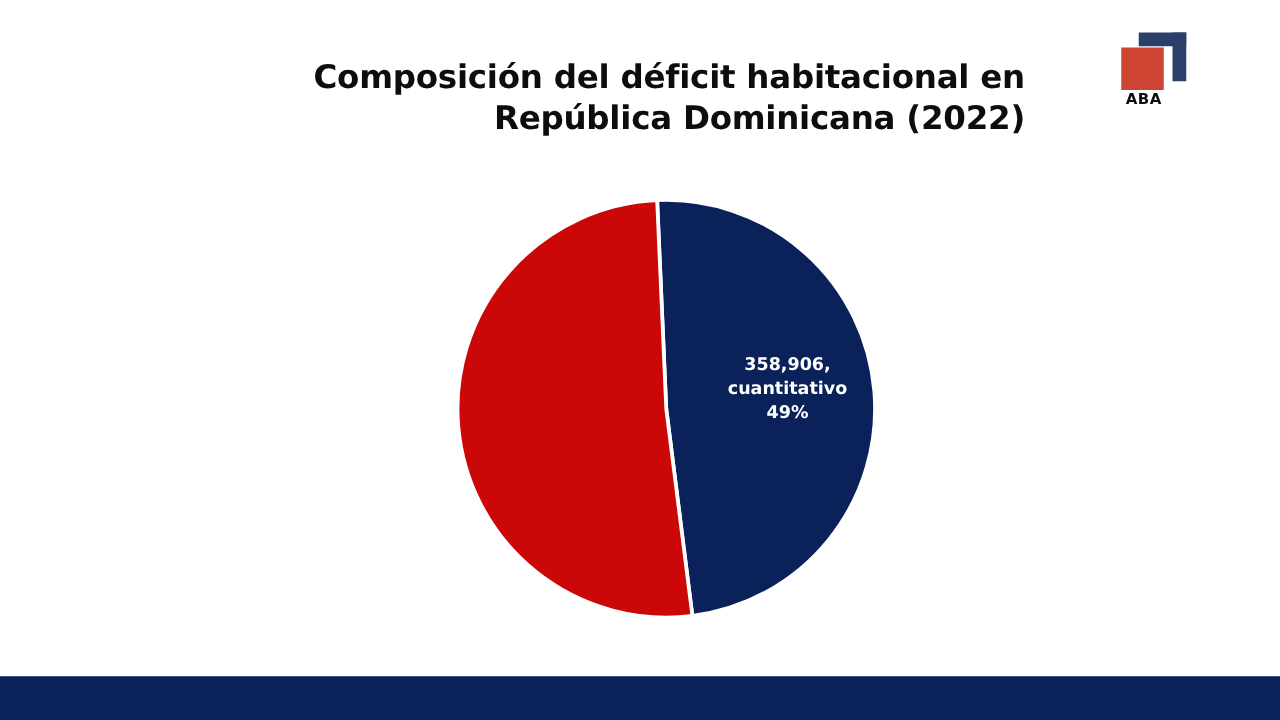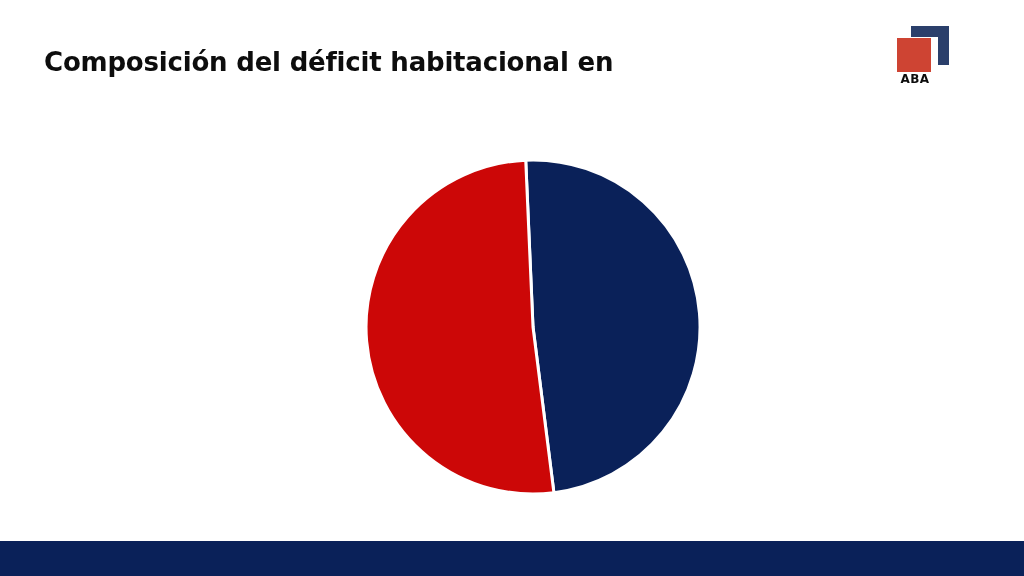--- a/index.html
+++ b/index.html
@@ -30,9 +30,8 @@
     left: 0;
     top: 46px;
     width: 820px;
-    text-align: left;
+    text-align: right;
     padding-left: 0;
-    margin-left: 44px;
   }
   #title-block .title-line {
     display: block;

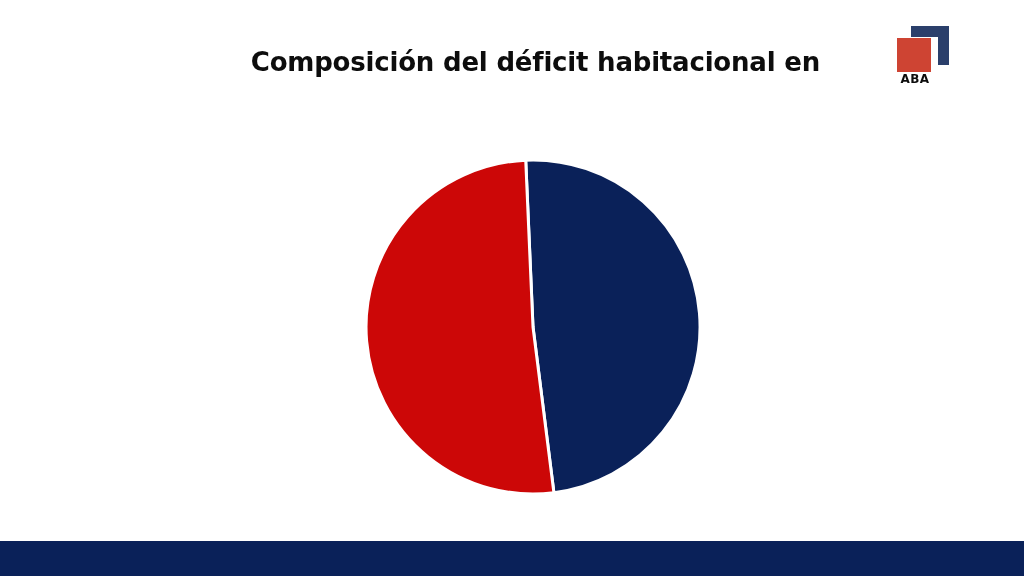--- a/index.html
+++ b/index.html
@@ -147,6 +147,7 @@
 
   <div id="title-block">
     <span class="title-line">Composición del déficit habitacional en</span>
+    <span class="title-line">República Dominicana (2022)</span>
   </div>
 
   <div id="logo">

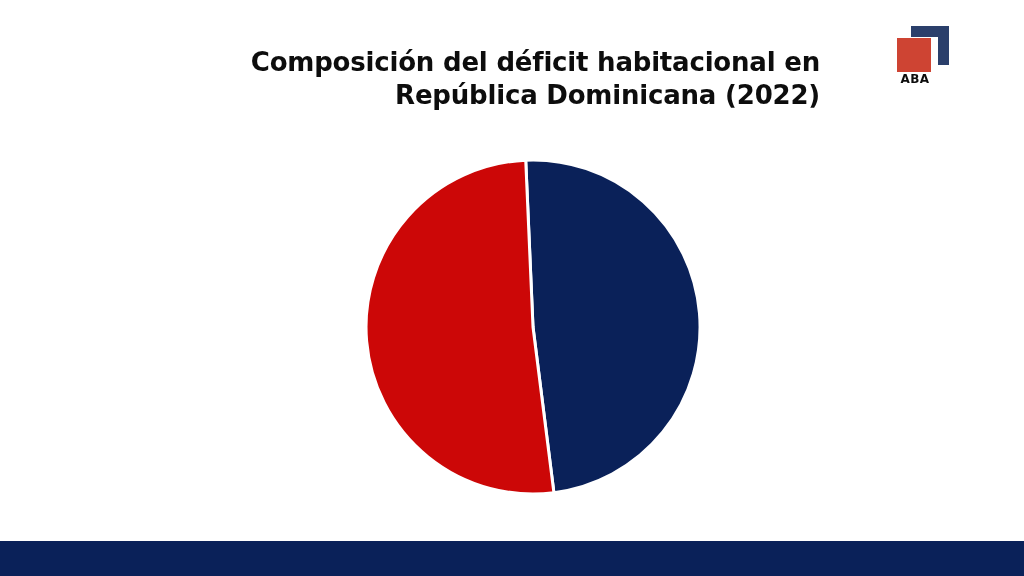--- a/index.html
+++ b/index.html
@@ -168,6 +168,9 @@
     </svg>
   </div>
 
+  <div class="slice-label" id="slice-label-cuantitativo">358,906,
+cuantitativo
+49%</div>
 
 
   <div id="footer-bar"></div>

